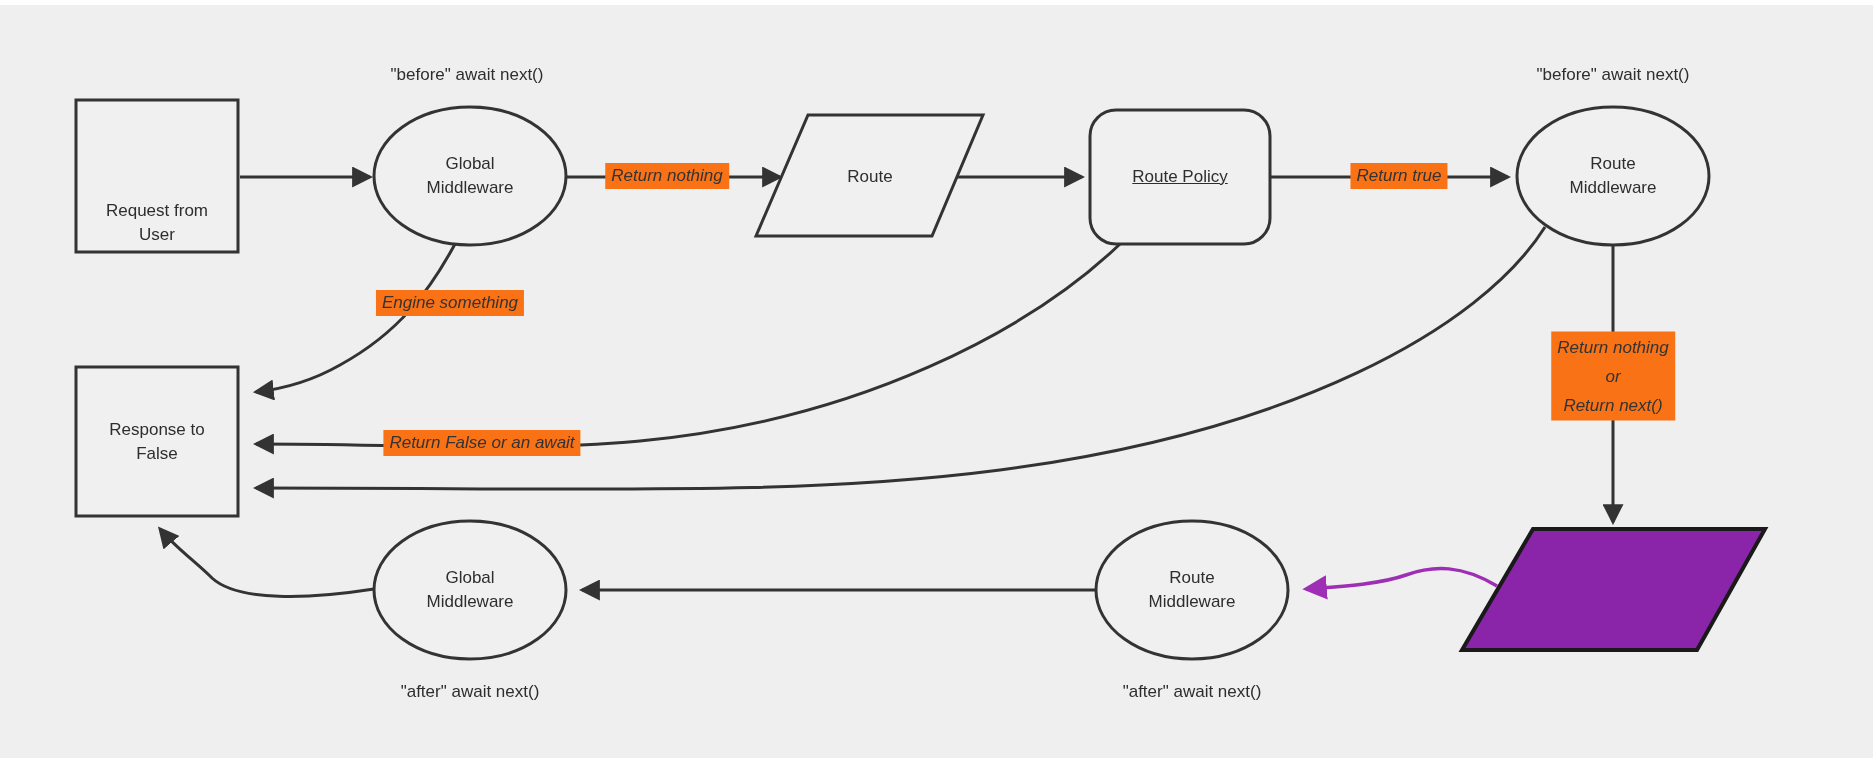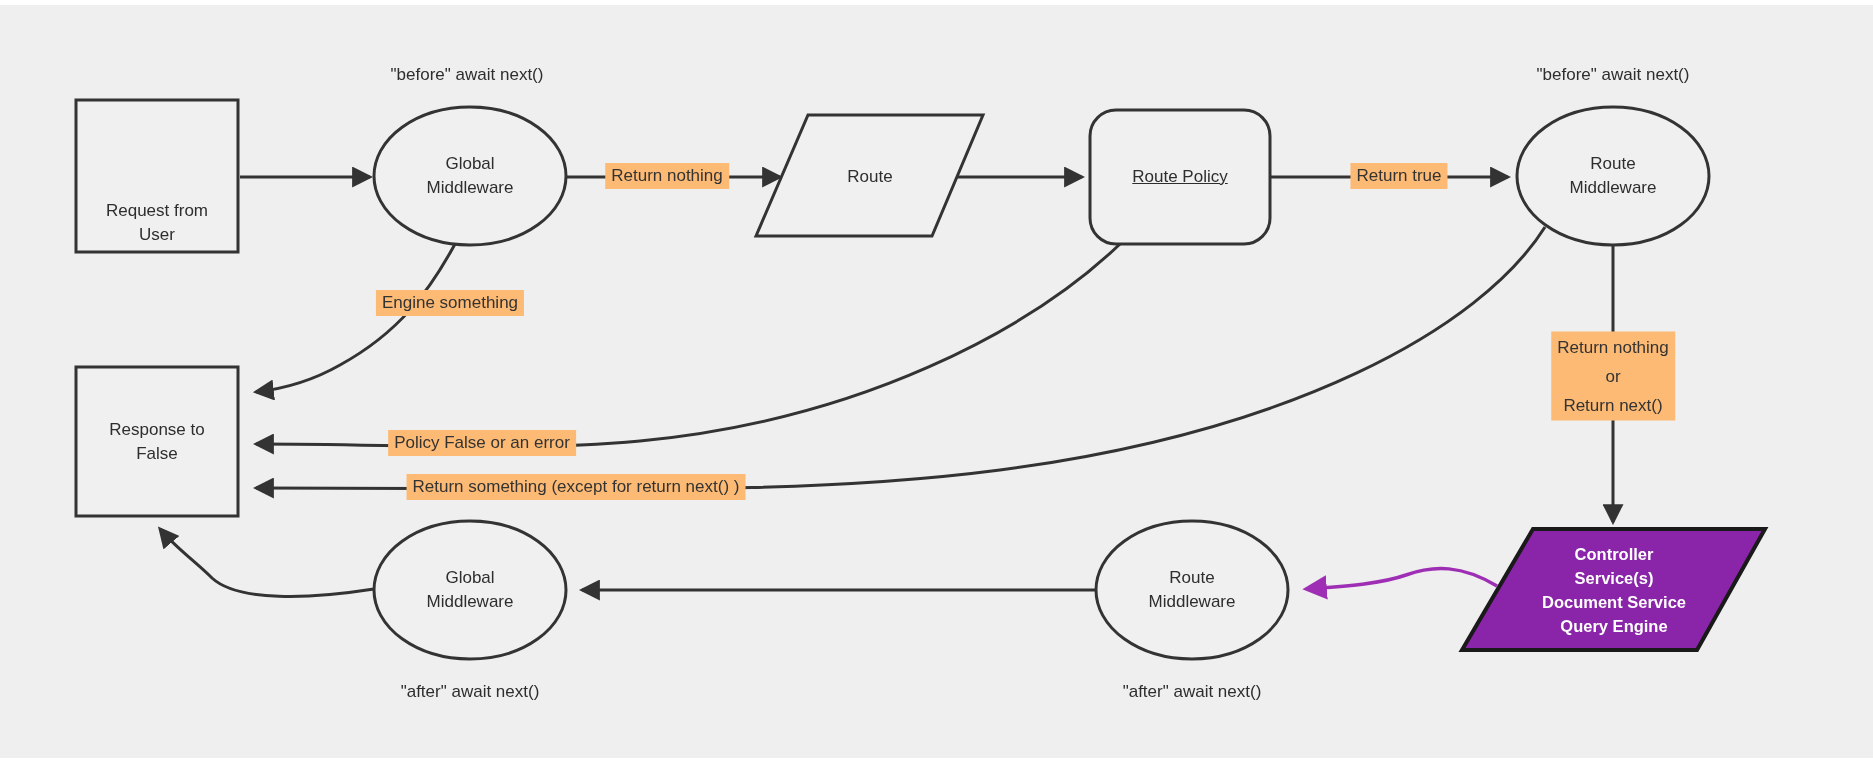--- a/index.html
+++ b/index.html
@@ -25,9 +25,10 @@
     line-height:24px;
   }
   .edge-lbl{
-    background:#fdba74;
+    background:#f97316;
     padding:1px 6px;
     color:#333333;
+    font-style:italic;
   }
   .node-lbl{color:#2e2e2e;}
   .purple-lbl{

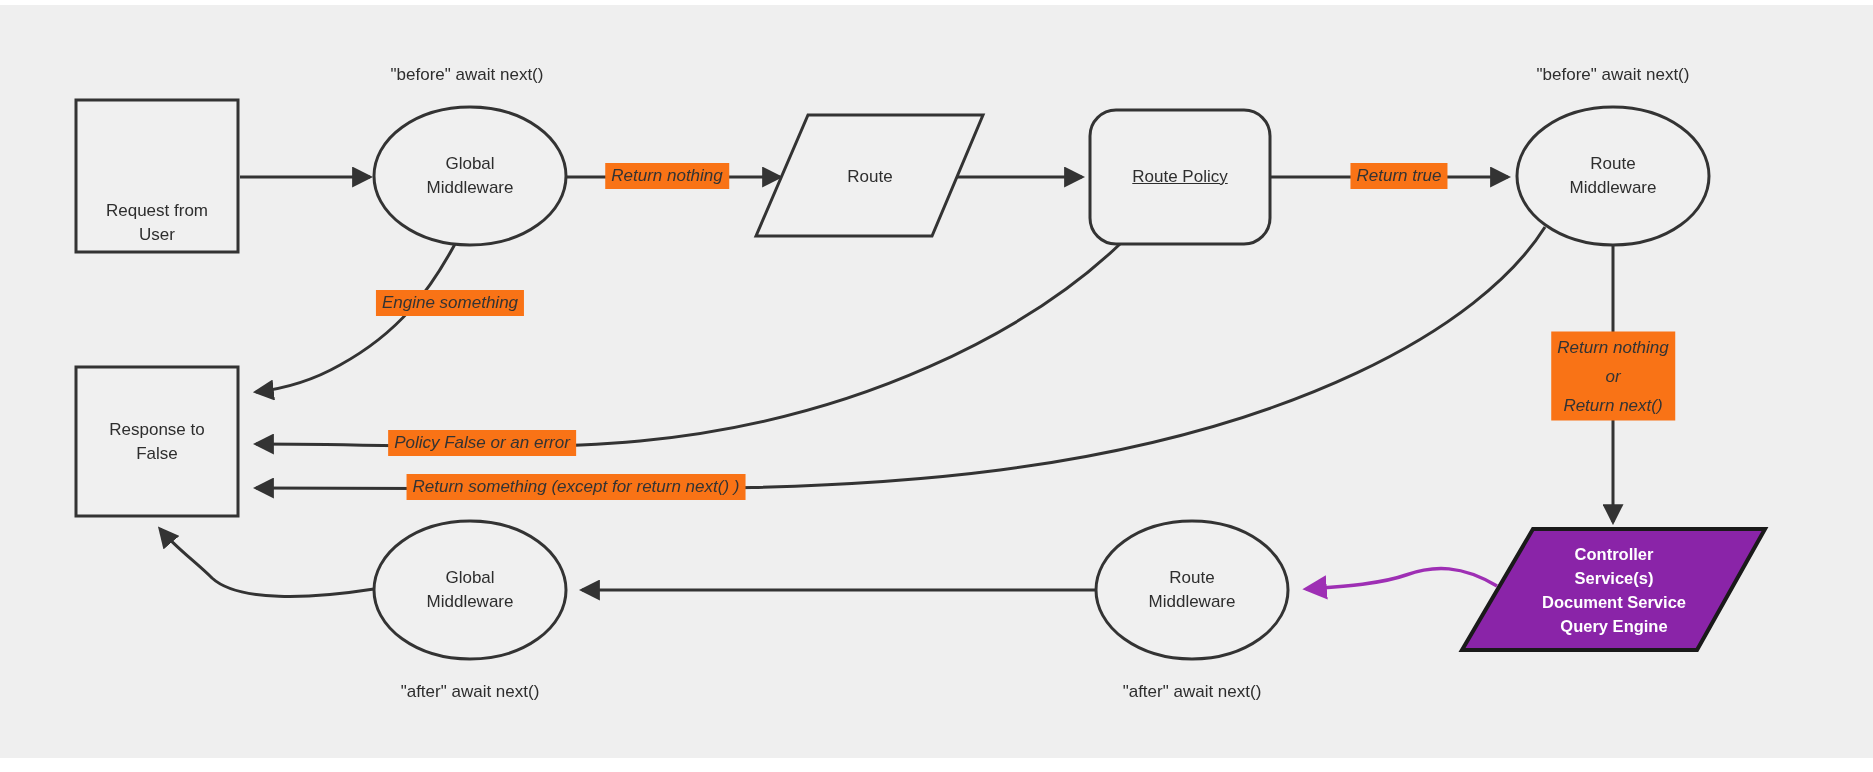--- a/index.html
+++ b/index.html
@@ -108,7 +108,7 @@
   <div class="lbl edge-lbl" style="left:667px;top:176px;">Return nothing</div>
   <div class="lbl edge-lbl" style="left:1399px;top:176px;">Return true</div>
   <div class="lbl edge-lbl" style="left:450px;top:303px;">Engine something</div>
-  <div class="lbl edge-lbl" style="left:482px;top:443px;">Policy False or an error</div>
+  <div class="lbl edge-lbl" style="left:482px;top:443px;">Return False or an await</div>
   <div class="lbl edge-lbl" style="left:576px;top:487px;">Return something (except for return next() )</div>
   <div class="lbl edge-lbl" style="left:1613px;top:376px;line-height:29px;">Return nothing
 or

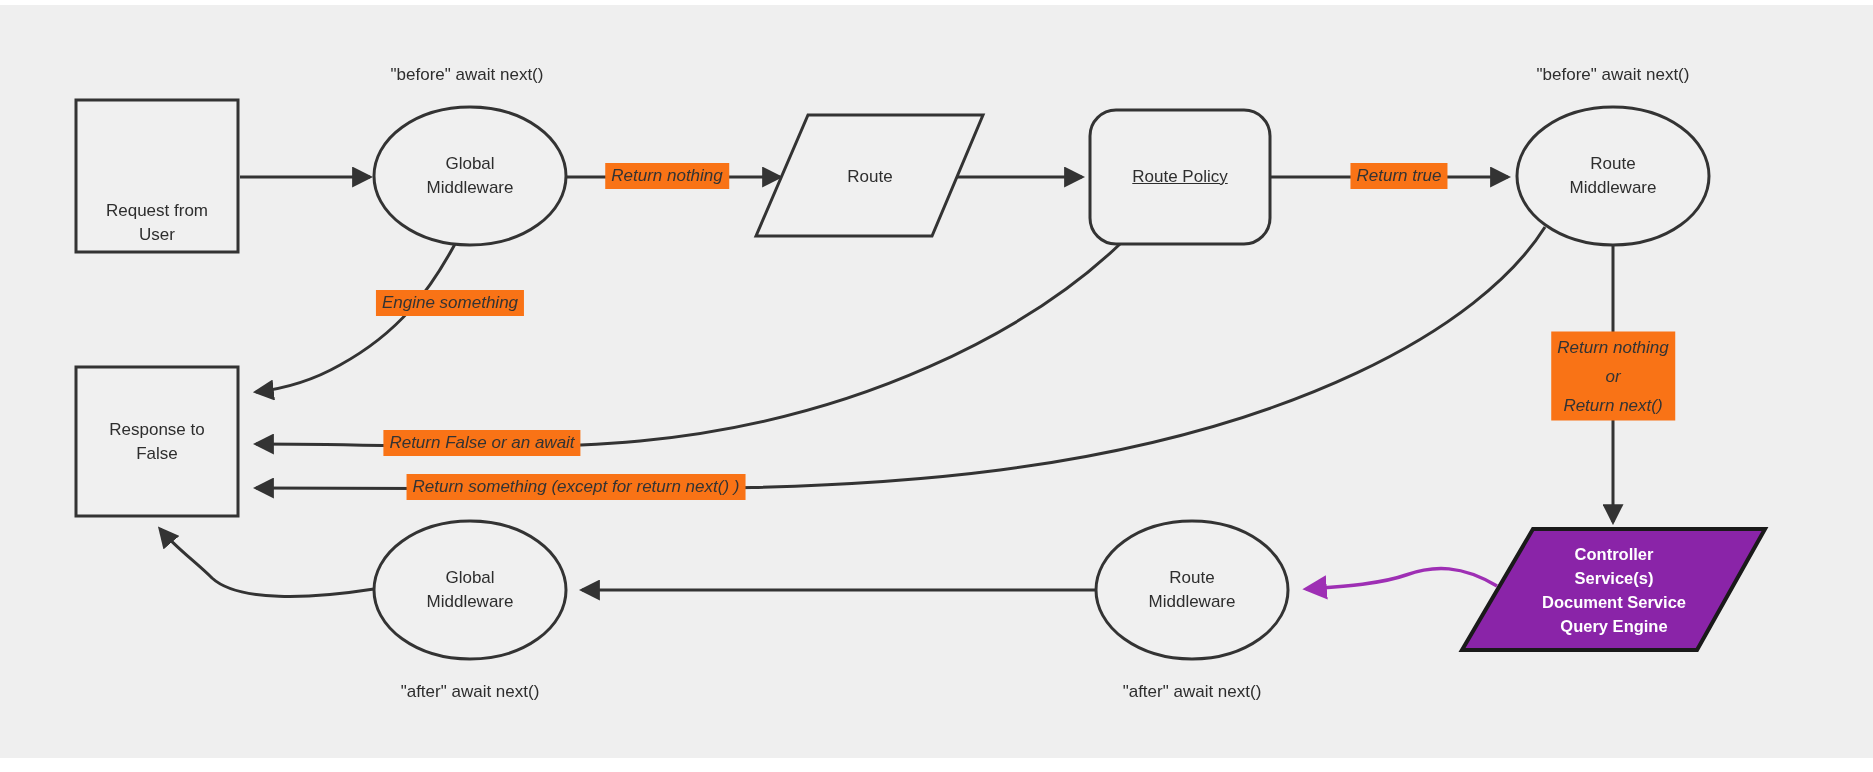--- a/index.html
+++ b/index.html
@@ -109,7 +109,6 @@
   <div class="lbl edge-lbl" style="left:1399px;top:176px;">Return true</div>
   <div class="lbl edge-lbl" style="left:450px;top:303px;">Engine something</div>
   <div class="lbl edge-lbl" style="left:482px;top:443px;">Return False or an await</div>
-  <div class="lbl edge-lbl" style="left:576px;top:487px;">Return something (except for return next() )</div>
   <div class="lbl edge-lbl" style="left:1613px;top:376px;line-height:29px;">Return nothing
 or
 Return next()</div>

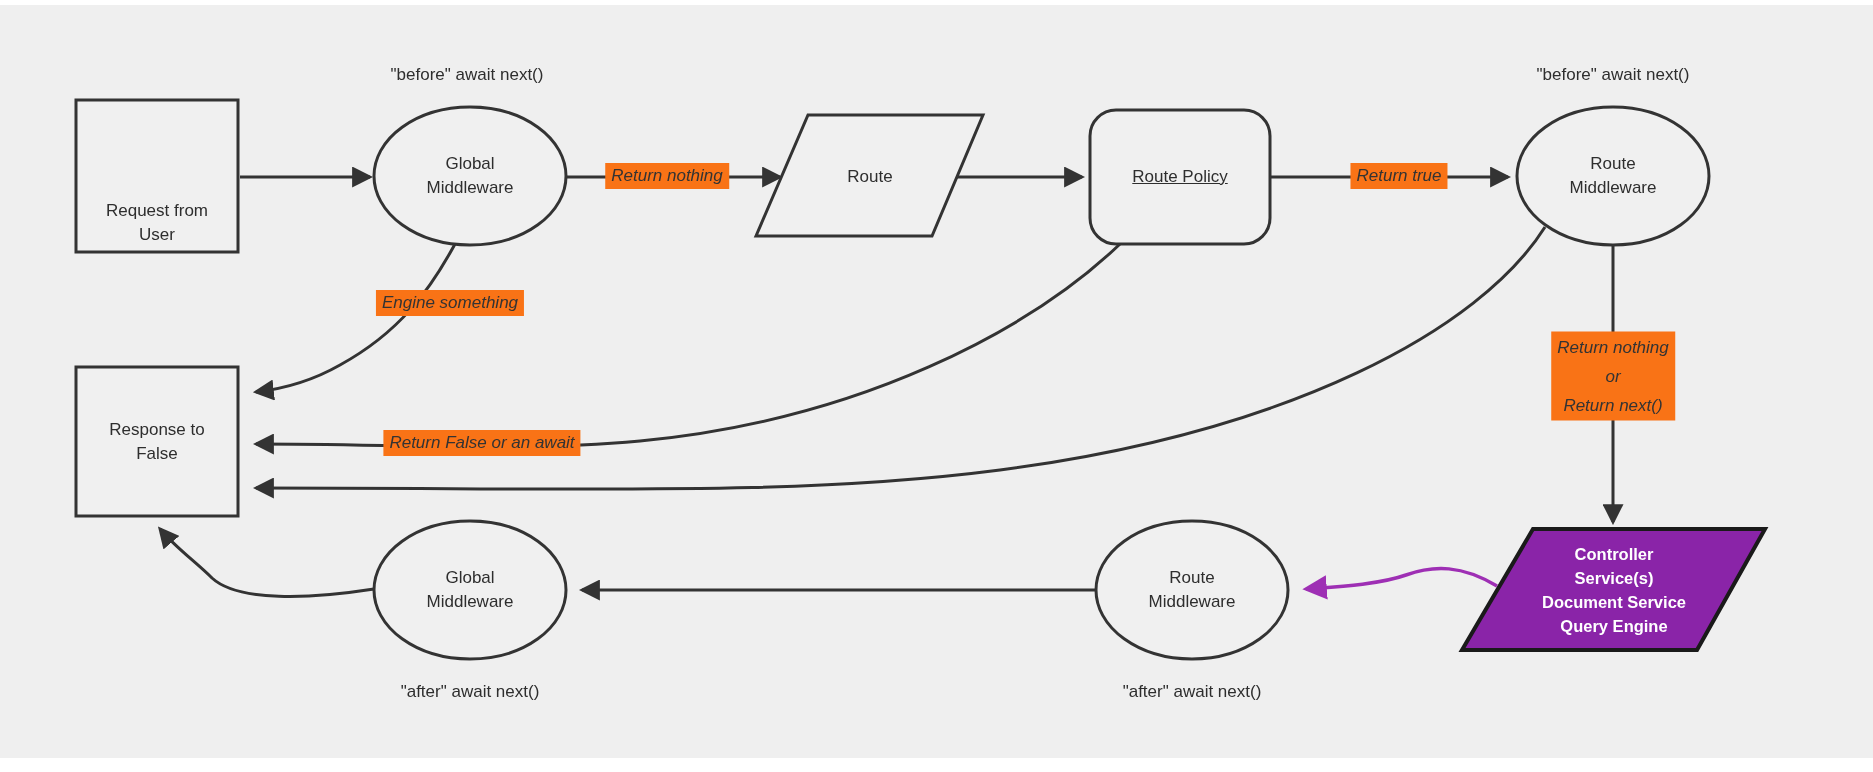--- a/index.html
+++ b/index.html
@@ -91,10 +91,6 @@
 Middleware</div>
   <div class="lbl node-lbl" style="left:157px;top:442px;">Response to
 False</div>
-  <div class="lbl purple-lbl" style="left:1614px;top:590px;">Controller
-Service(s)
-Document Service
-Query Engine</div>
   <div class="lbl node-lbl" style="left:1192px;top:590px;">Route
 Middleware</div>
   <div class="lbl node-lbl" style="left:470px;top:590px;">Global

